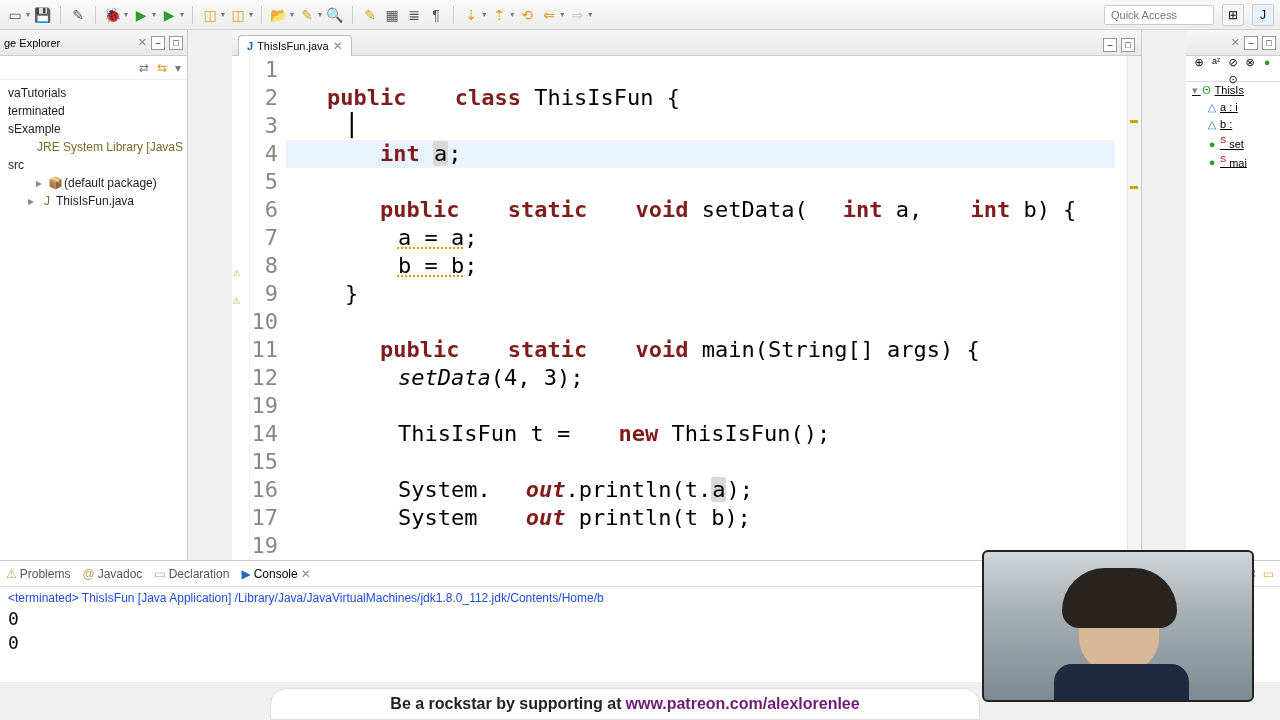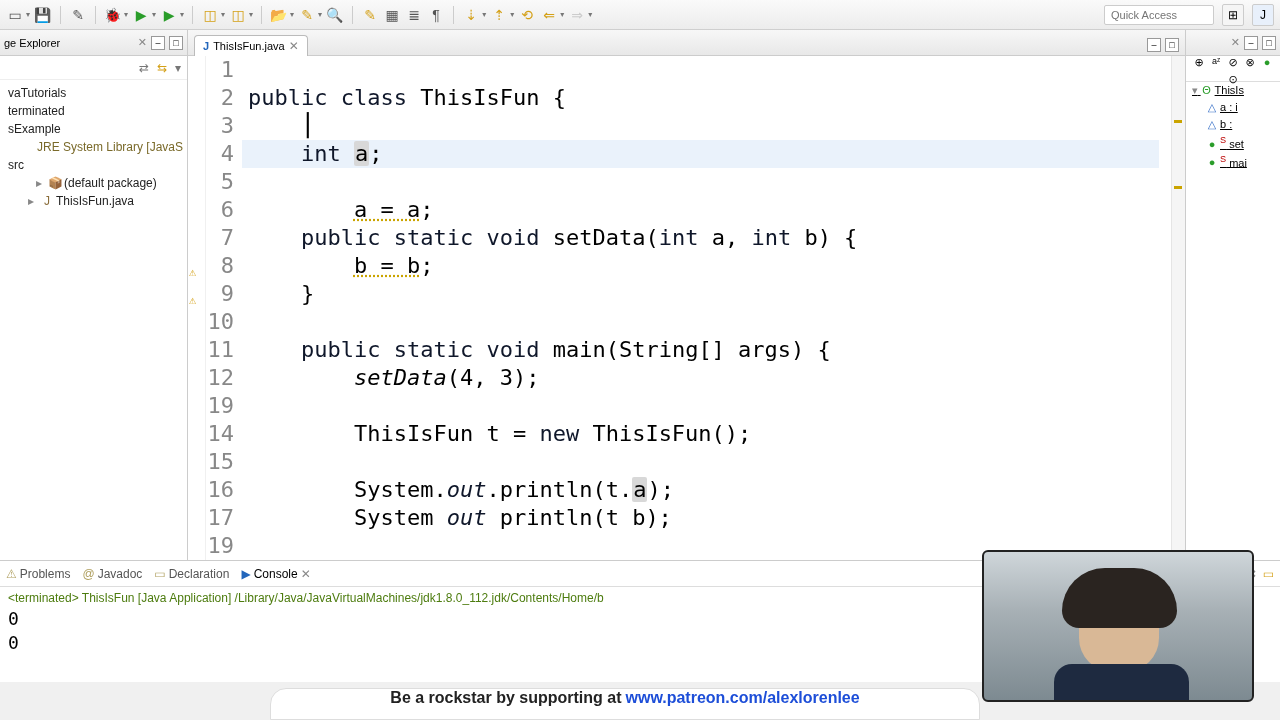--- a/index.html
+++ b/index.html
@@ -52,6 +52,7 @@
 .content {
   display: flex;
   height: 530px;
+  gap: 44px;
 }
 .explorer {
   width: 188px;

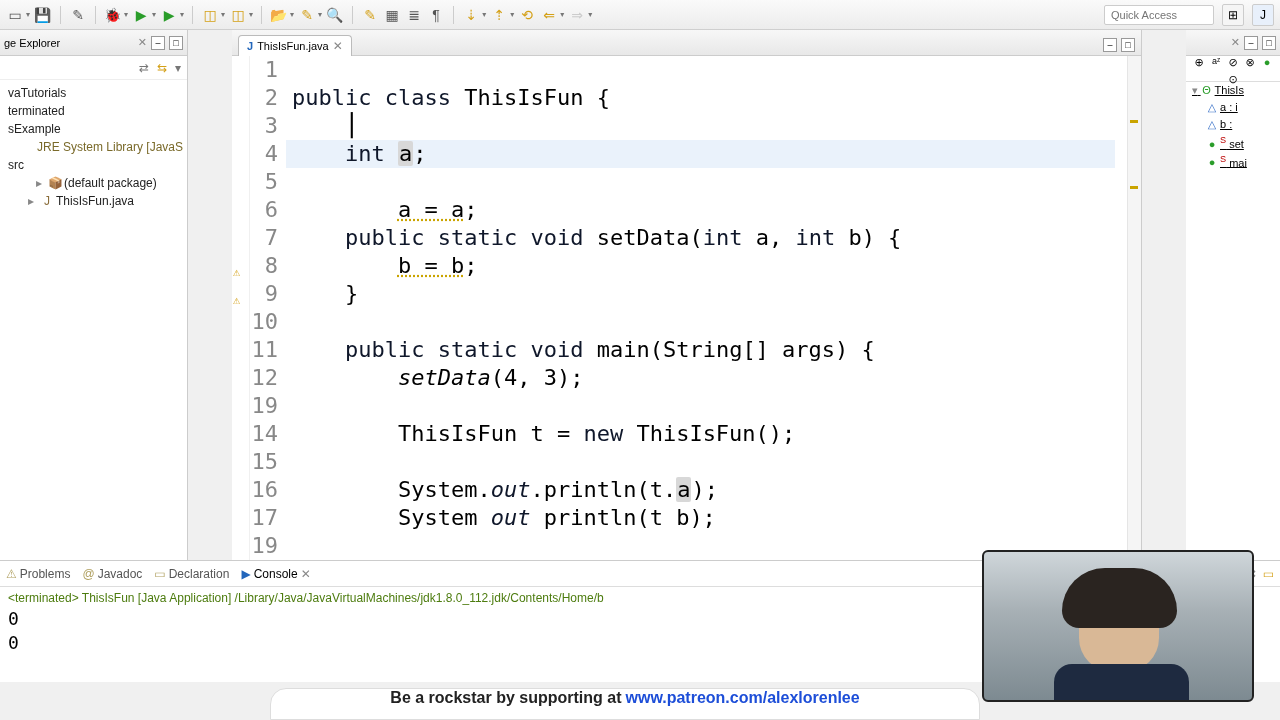--- a/index.html
+++ b/index.html
@@ -141,7 +141,7 @@
 .gutter .ln { height: 28px; }
 .code-lines { flex: 1; padding-left: 6px; position: relative; }
 .code-lines .line { height: 28px; white-space: pre; }
-.kw { color: #0f172a; font-weight: normal; }
+.kw { color: #7f1d1d; font-weight: bold; margin-left: 35px; }
 .it { font-style: italic; }
 .hl-line {
   position: absolute;

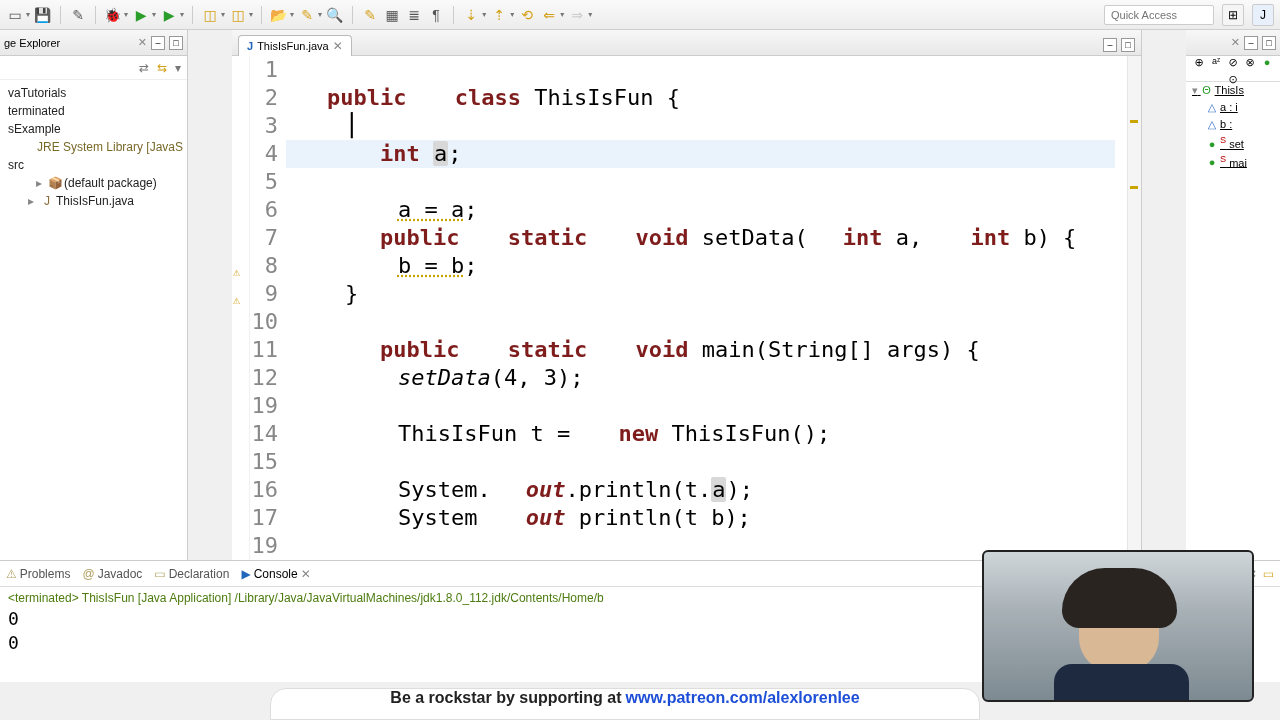--- a/index.html
+++ b/index.html
@@ -366,8 +366,8 @@
           <div class="line"><span>    </span><span style="color: rgb(0, 0, 0);">⎮</span></div>
           <div class="line"><span>    </span><span class="kw">int</span><span> </span><span class="occ">a</span><span>;</span></div>
           <div class="line"></div>
+          <div class="line"><span>    </span><span class="kw">public</span><span> </span><span class="kw">static</span><span> </span><span class="kw">void</span><span> setData(</span><span class="kw">int</span><span> a, </span><span class="kw">int</span><span> b) {</span></div>
           <div class="line"><span>        </span><span class="warn-uline">a = a</span><span>;</span></div>
-          <div class="line"><span>    </span><span class="kw">public</span><span> </span><span class="kw">static</span><span> </span><span class="kw">void</span><span> setData(</span><span class="kw">int</span><span> a, </span><span class="kw">int</span><span> b) {</span></div>
           <div class="line"><span>        </span><span class="warn-uline">b = b</span><span>;</span></div>
           <div class="line"><span>    }</span></div>
           <div class="line"></div>

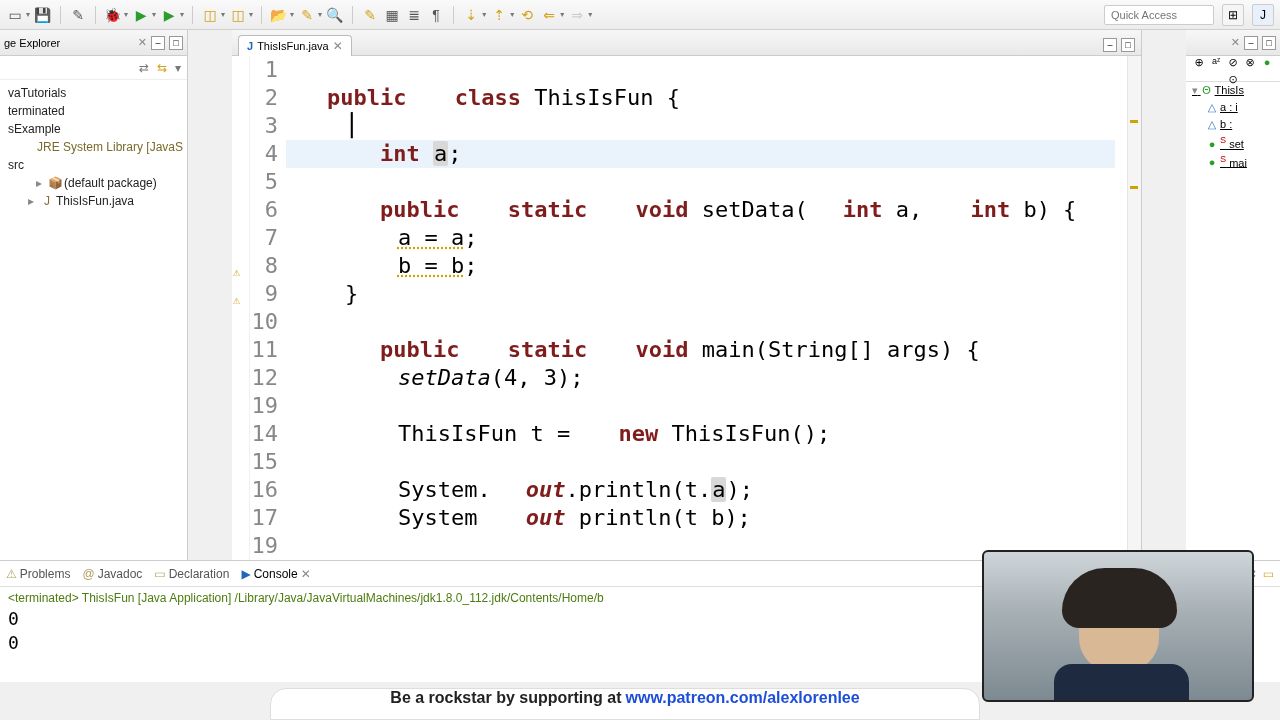--- a/index.html
+++ b/index.html
@@ -193,7 +193,7 @@
 .ctab.active { color: #000; }
 .console-actions { margin-left: auto; display: flex; gap: 6px; }
 .console-status {
-  font-size: 12px; color: #4d7c0f;
+  font-size: 12px; color: #1d4ed8;
   padding: 4px 8px 0 8px;
   white-space: nowrap;
   overflow: hidden;

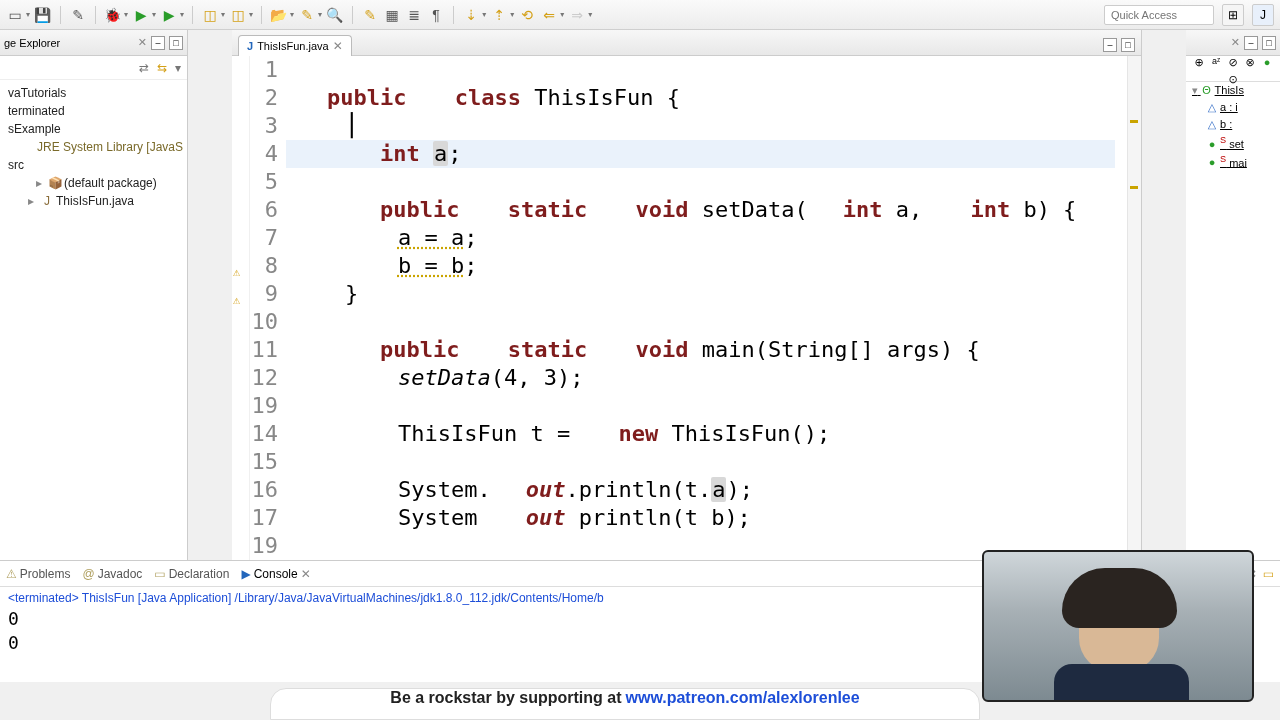--- a/index.html
+++ b/index.html
@@ -211,7 +211,7 @@
   background: #fff;
   border: 1px solid #ddd;
   border-radius: 16px 16px 0 0;
-  display: flex; align-items: flex-start; justify-content: center;
+  display: flex; align-items: center; justify-content: center;
   font-size: 16px;
   font-weight: bold;
   color: #222;

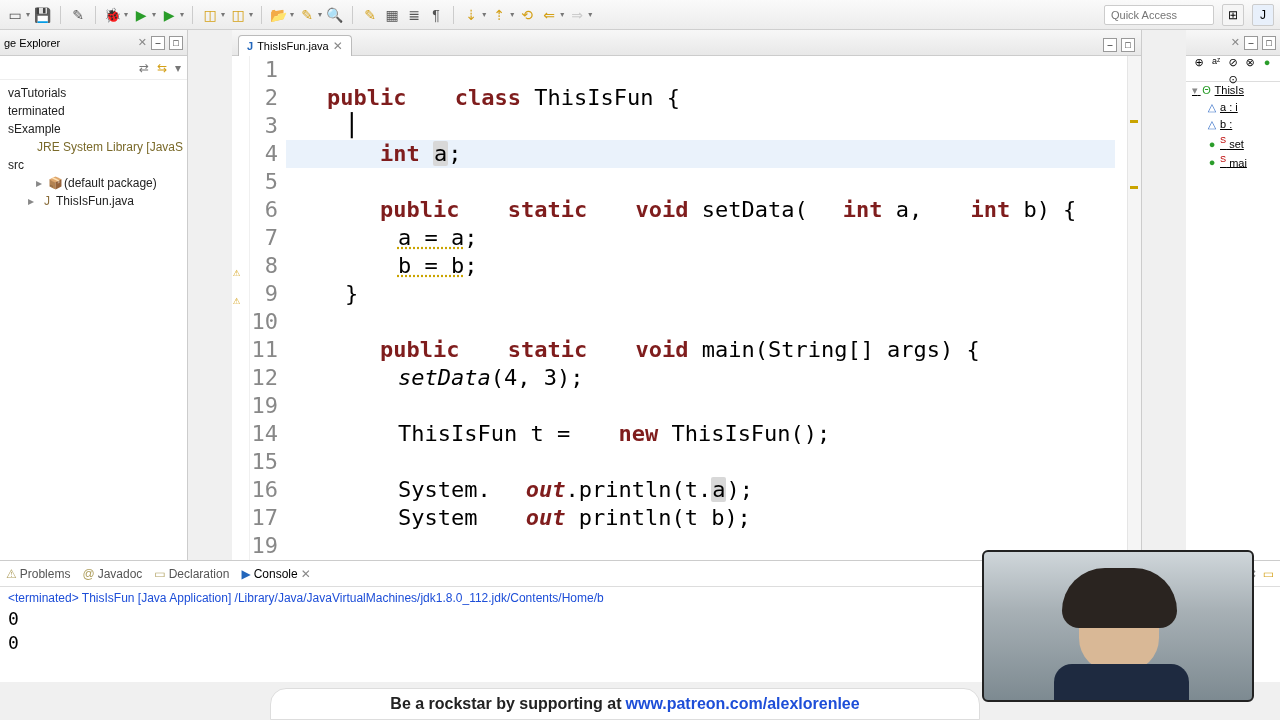--- a/index.html
+++ b/index.html
@@ -216,7 +216,7 @@
   font-weight: bold;
   color: #222;
 }
-.banner .red { color: #1d4ed8; }
+.banner .red { color: #701a75; }
 .webcam {
   position: absolute;
   right: 26px; bottom: 18px;

